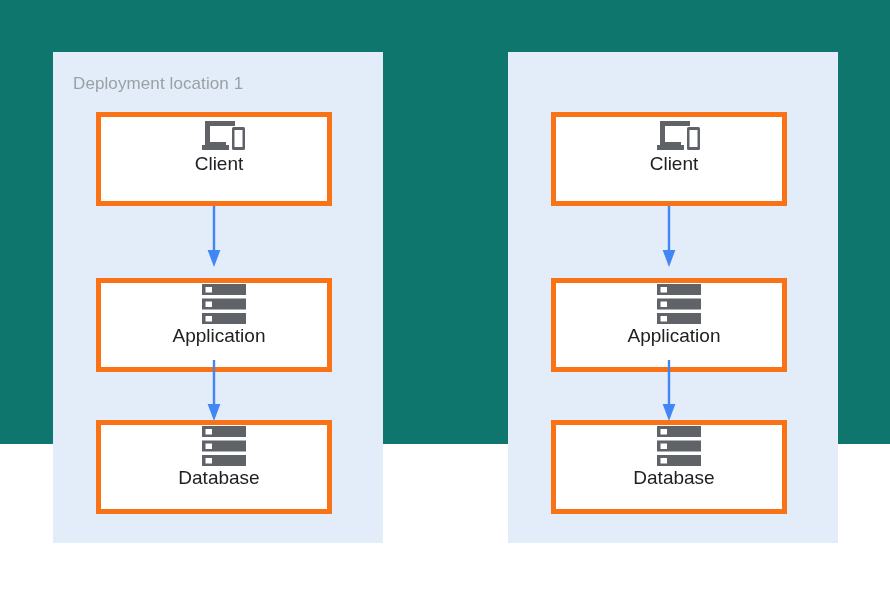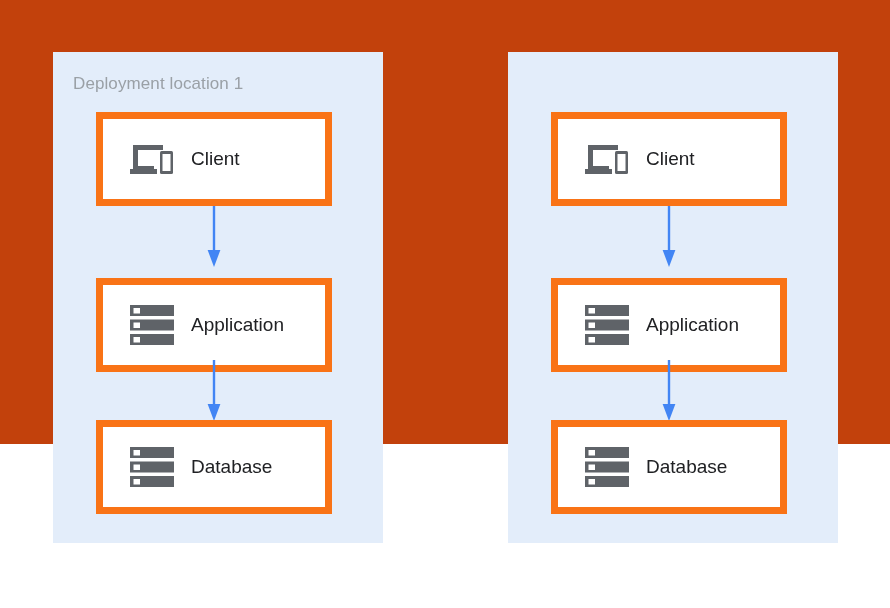--- a/index.html
+++ b/index.html
@@ -19,7 +19,7 @@
     position: relative;
     width: 890px;
     height: 444px;
-    background: #c2410c;
+    background: #0f766e;
   }
 
   

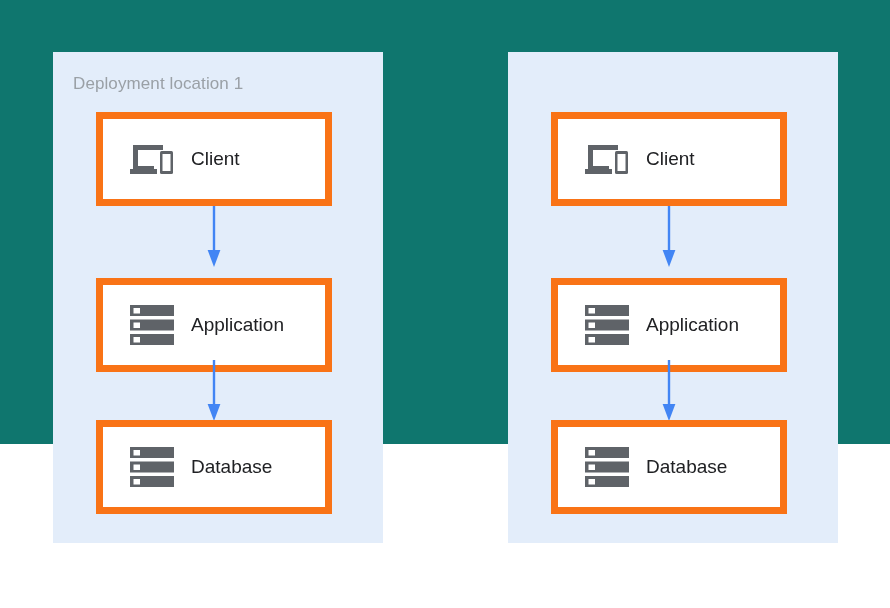--- a/index.html
+++ b/index.html
@@ -51,10 +51,10 @@
     width: 236px;
     height: 94px;
     background: #ffffff;
-    border: 7px solid #f97316;
+    border: 5px solid #f97316;
     box-sizing: border-box;
     display: flex;
-    flex-direction: row;
+    flex-direction: column;
     align-items: center;
   }
   .node-client      { top: 60px; }

